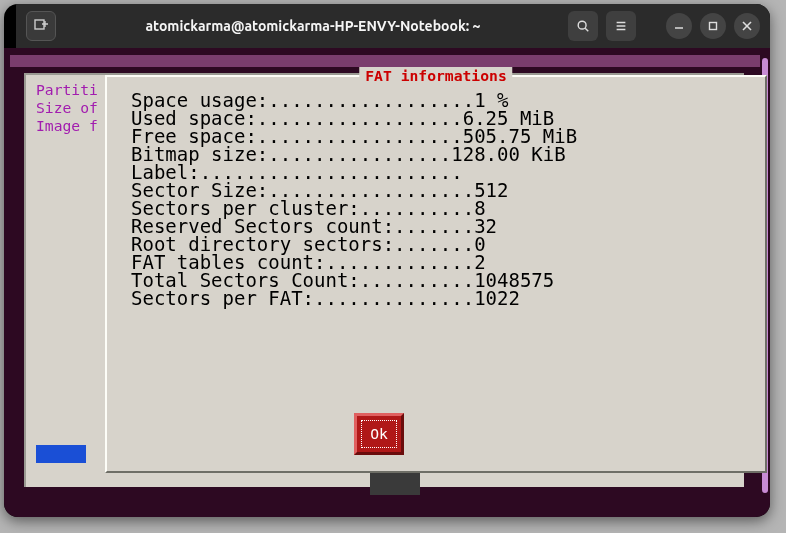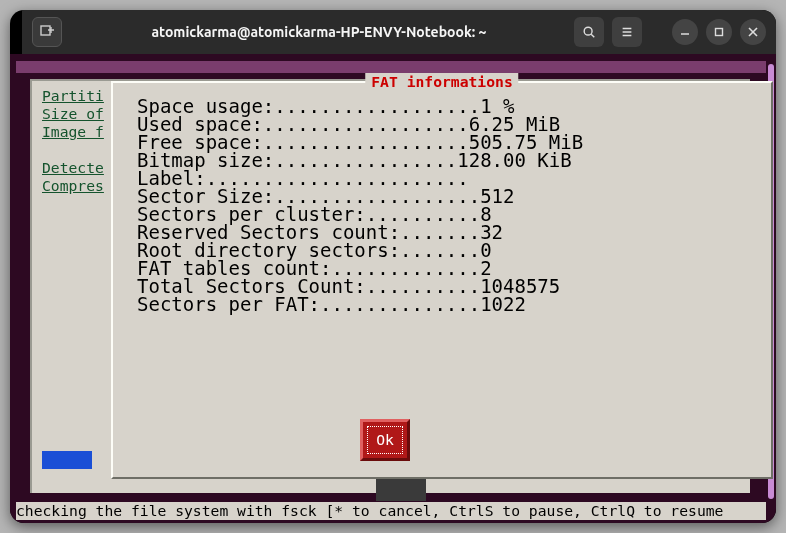--- a/index.html
+++ b/index.html
@@ -13,7 +13,7 @@
   .window {
     width: 766px;
     height: 513px;
-    margin: 10px;
+    margin: 4px;
     background: #000;
     border-radius: 14px;
     overflow: hidden;

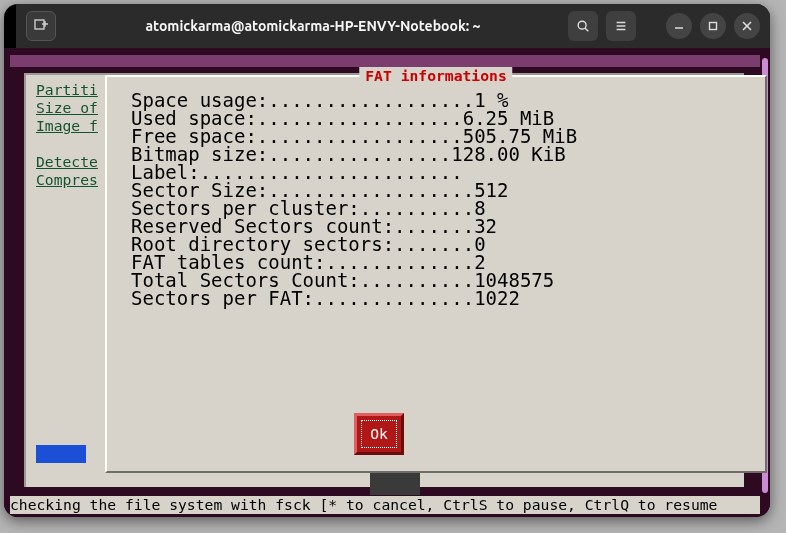--- a/index.html
+++ b/index.html
@@ -90,11 +90,10 @@
   .sidetext {
     position: absolute;
     left: 10px;
-    color: #14532d;
+    color: #a21caf;
     font-size: 14.7px;
     line-height: 18px;
     white-space: pre;
-    text-decoration: underline;
   }
   .sideblock1 { top: 6px; }
   .sideblock2 { top: 78px; }

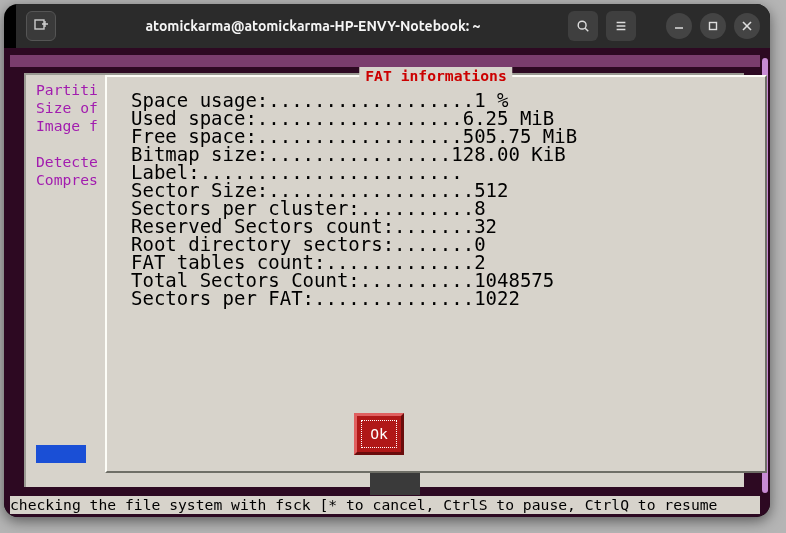--- a/index.html
+++ b/index.html
@@ -231,8 +231,6 @@
       <div class="sidetext sideblock1">Partiti
 Size of
 Image f</div>
-      <div class="sidetext sideblock2">Detecte
-Compres</div>
       <div class="bluebar l"></div>
       <div class="bluebar r"></div>
 

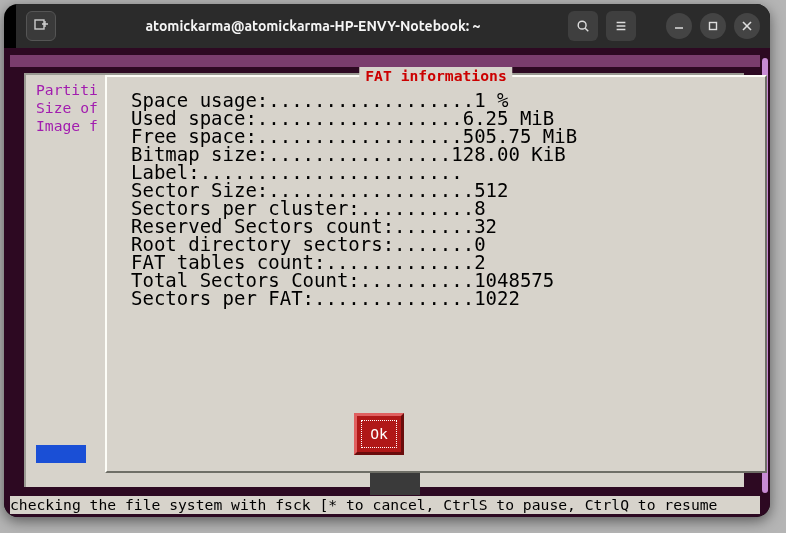--- a/index.html
+++ b/index.html
@@ -255,7 +255,6 @@
       </div>
     </div>
 
-    <div class="statusline">checking the file system with fsck [* to cancel, CtrlS to pause, CtrlQ to resume</div>
   </div>
 
 </div>

